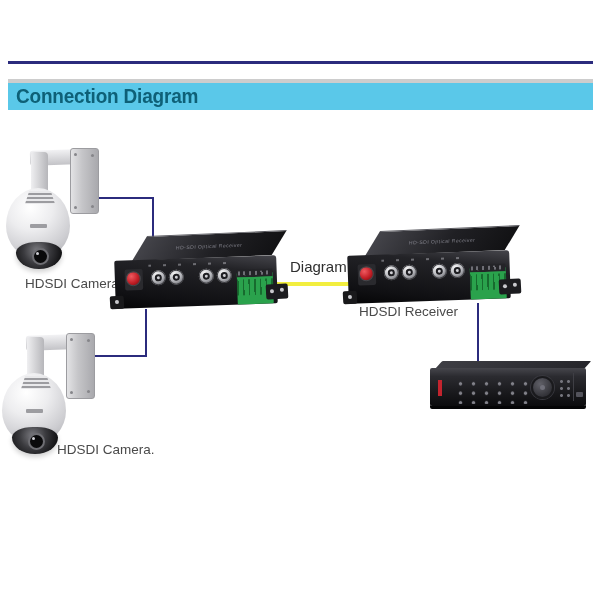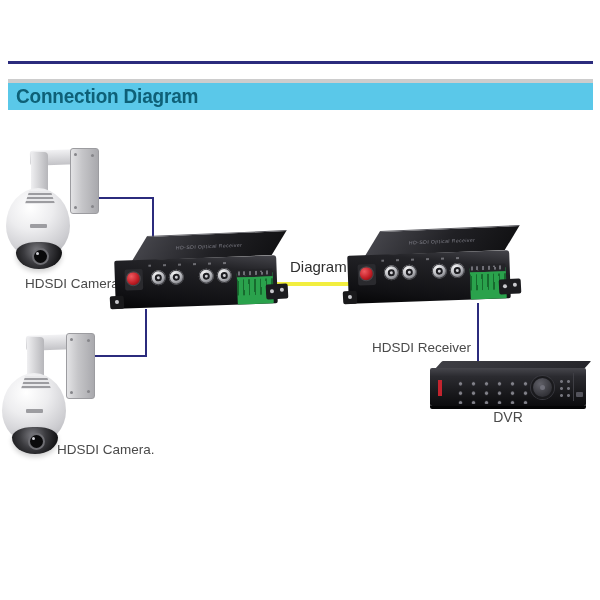--- a/index.html
+++ b/index.html
@@ -196,7 +196,7 @@
     <div class="obx-ear-l"></div>
     <div class="obx-ear-r"></div>
   </div>
-  <div class="abs lbl" style="left:372px;top:304px;margin-top:36px;">HDSDI Receiver</div>
+  <div class="abs lbl" style="left:359px;top:304px;">HDSDI Receiver</div>
 
   <div class="dvr" style="left:430px;top:361px;">
     <div class="dvr-top"></div>

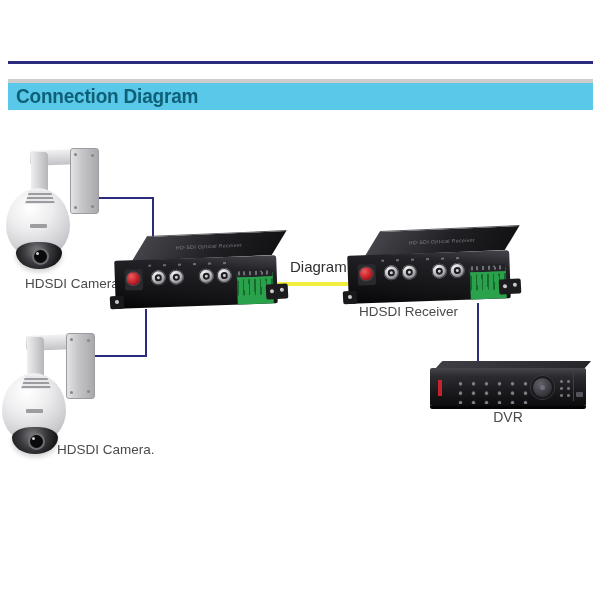--- a/index.html
+++ b/index.html
@@ -209,7 +209,6 @@
       <div class="dvr-port"></div>
     </div>
   </div>
-  <div class="abs lbl" style="left:430px;top:409px;width:156px;text-align:center;font-size:14px;">DVR</div>
 
 </div>
 

